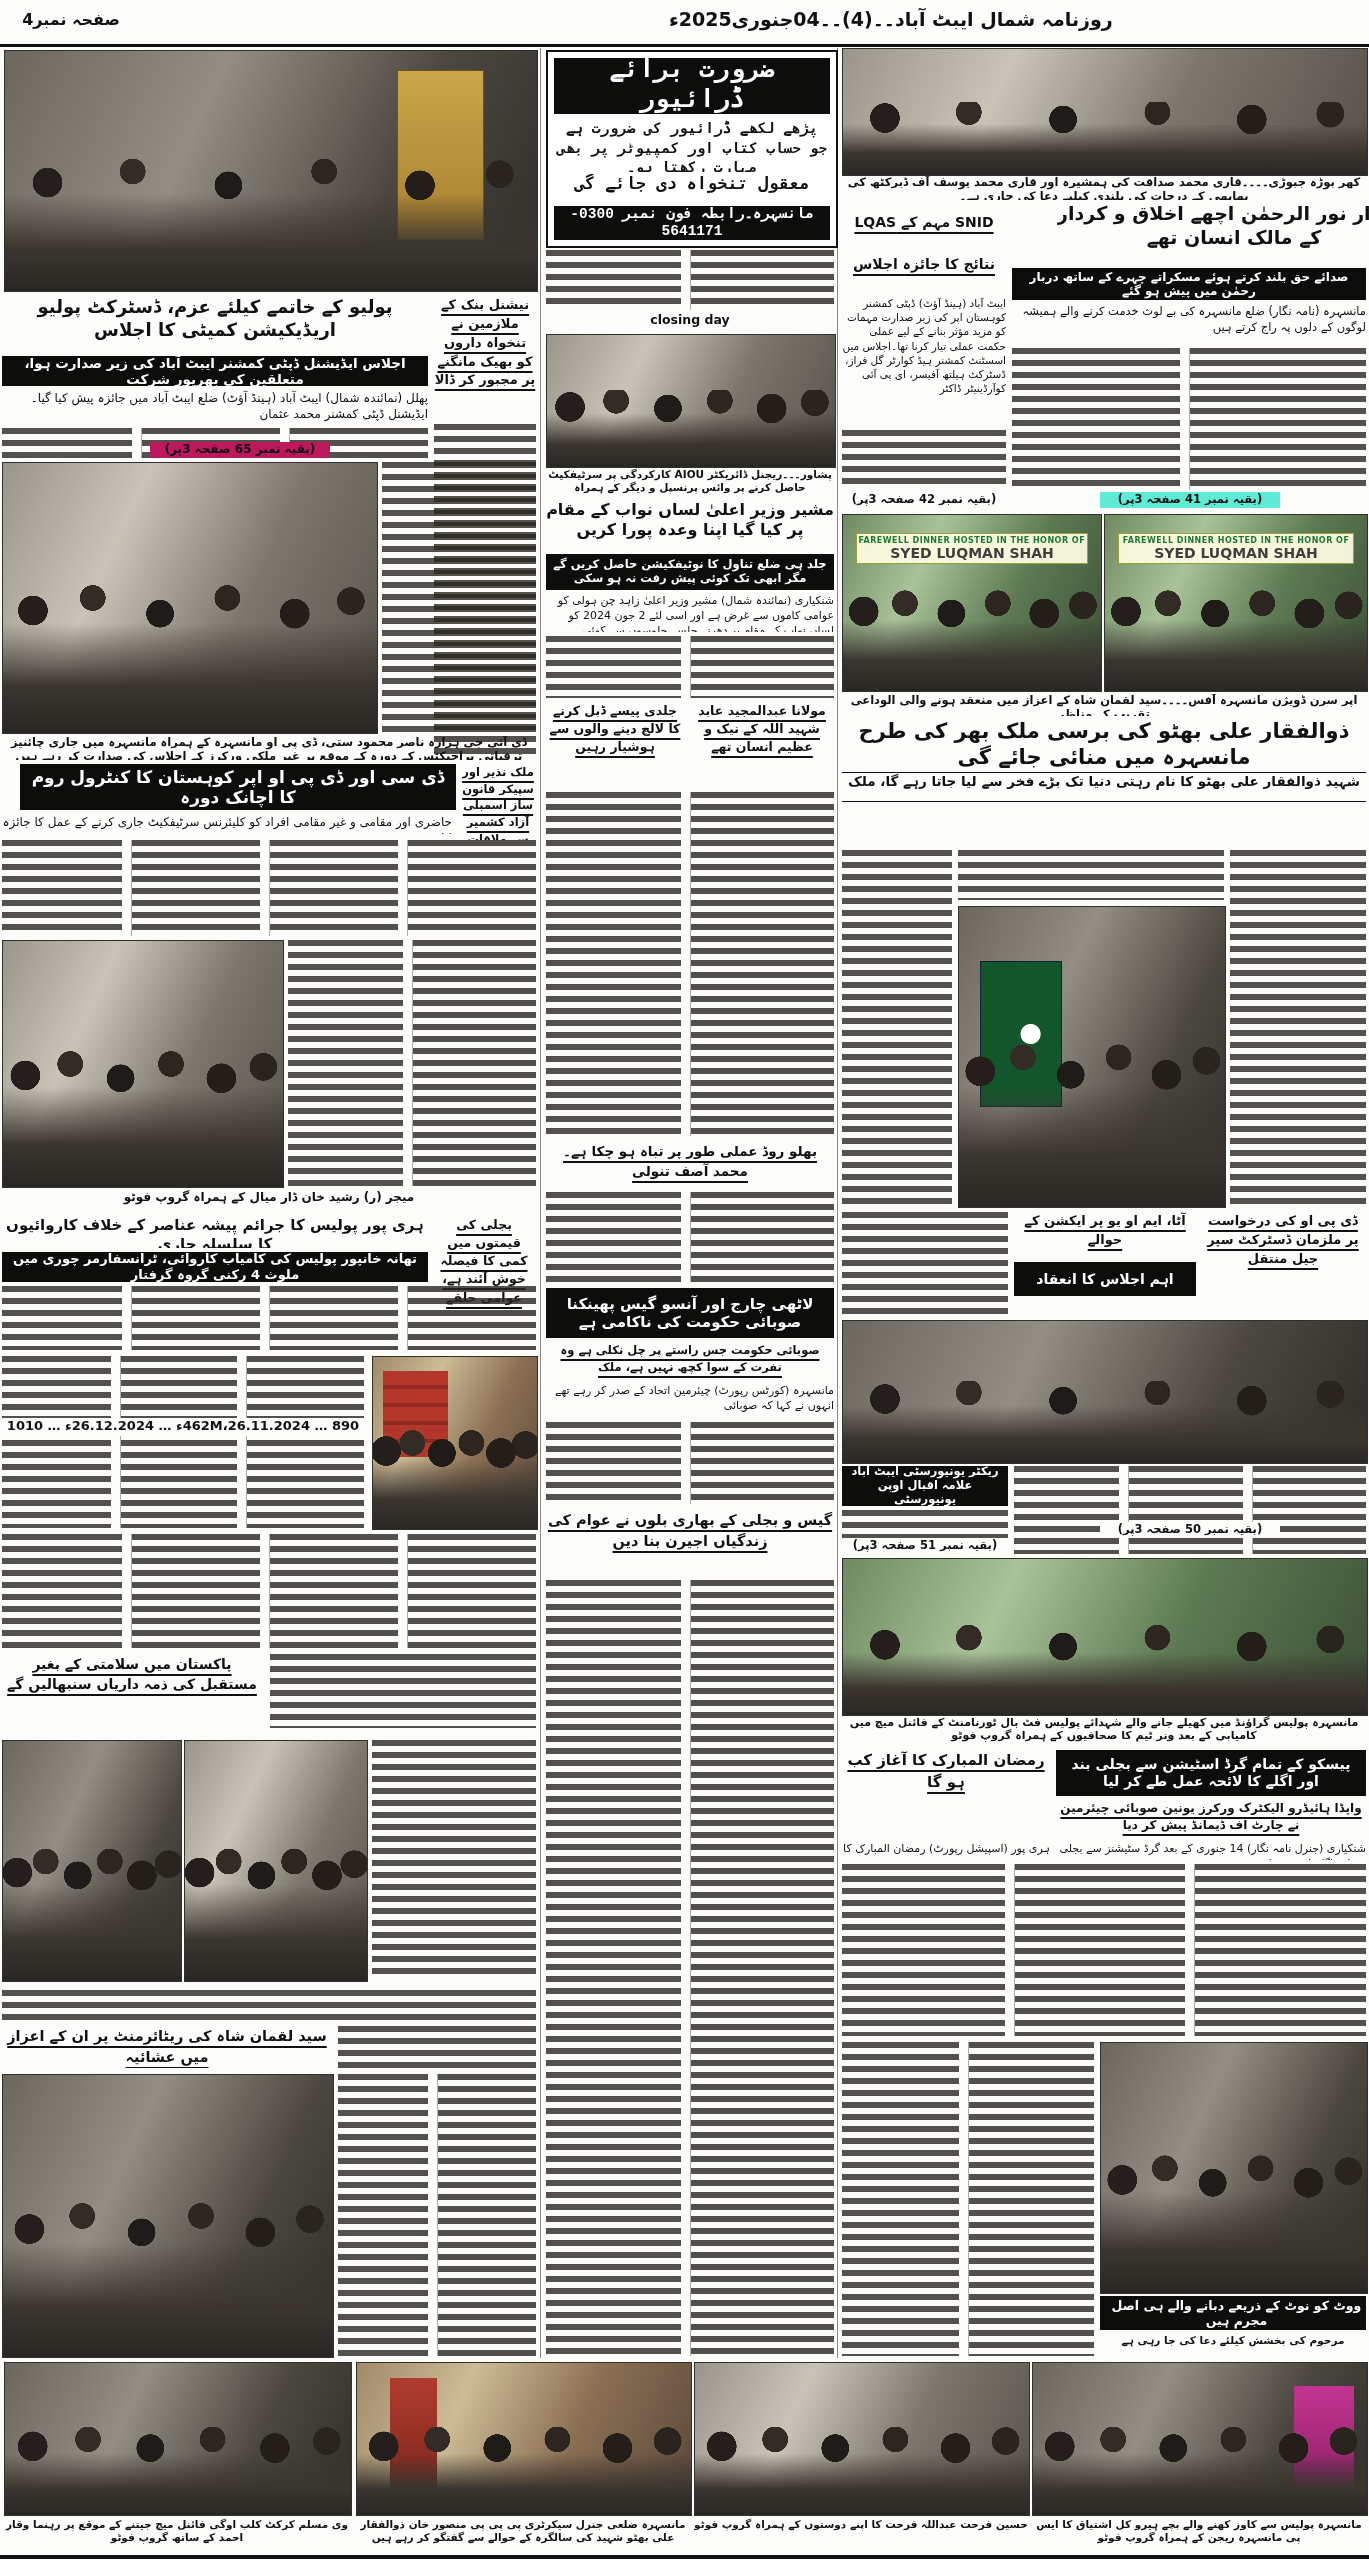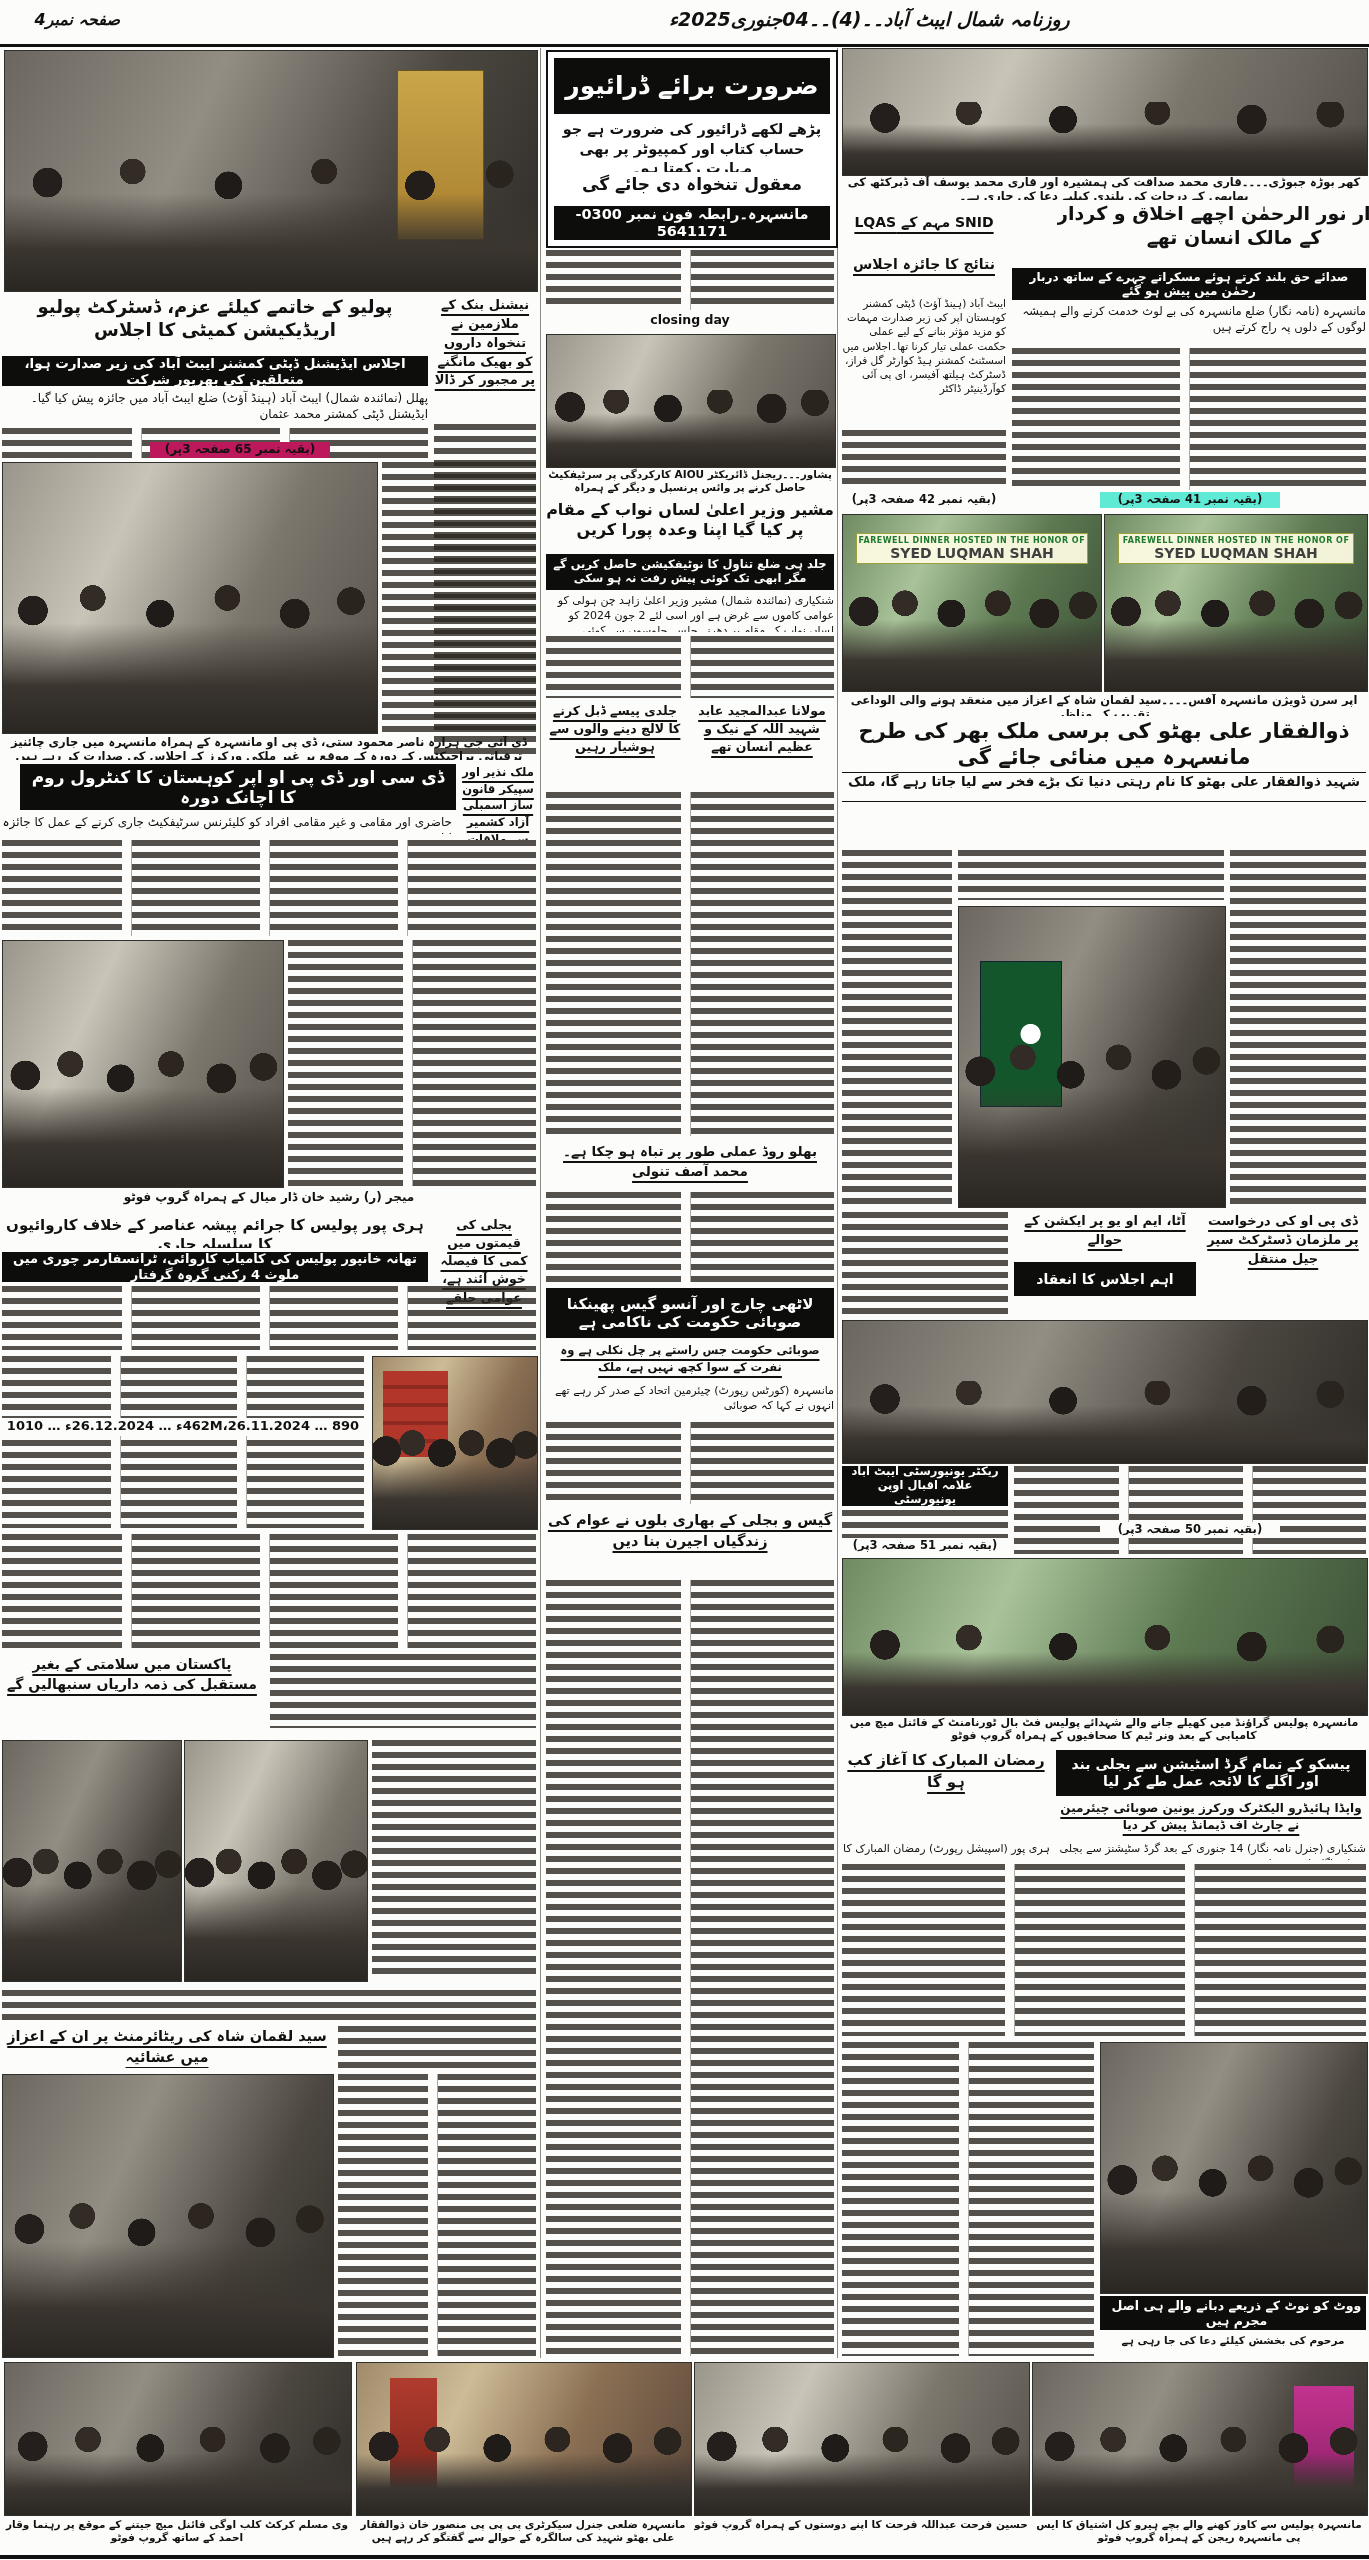--- a/index.html
+++ b/index.html
@@ -41,7 +41,7 @@
   .cols{display:flex;gap:9px;}
   .cols>div{flex:1;}
   .cols>div:not(:last-child){border-left:1px solid #9a9a94;padding-left:8px;}
-  .mast{font-weight:bold;direction:rtl;overflow:hidden;white-space:nowrap;font-style:italic;}
+  .mast{font-weight:bold;direction:rtl;overflow:hidden;white-space:nowrap;}
   .adbox{position:absolute;border:2px solid #111;background:#fff;}
 </style>
 </head>

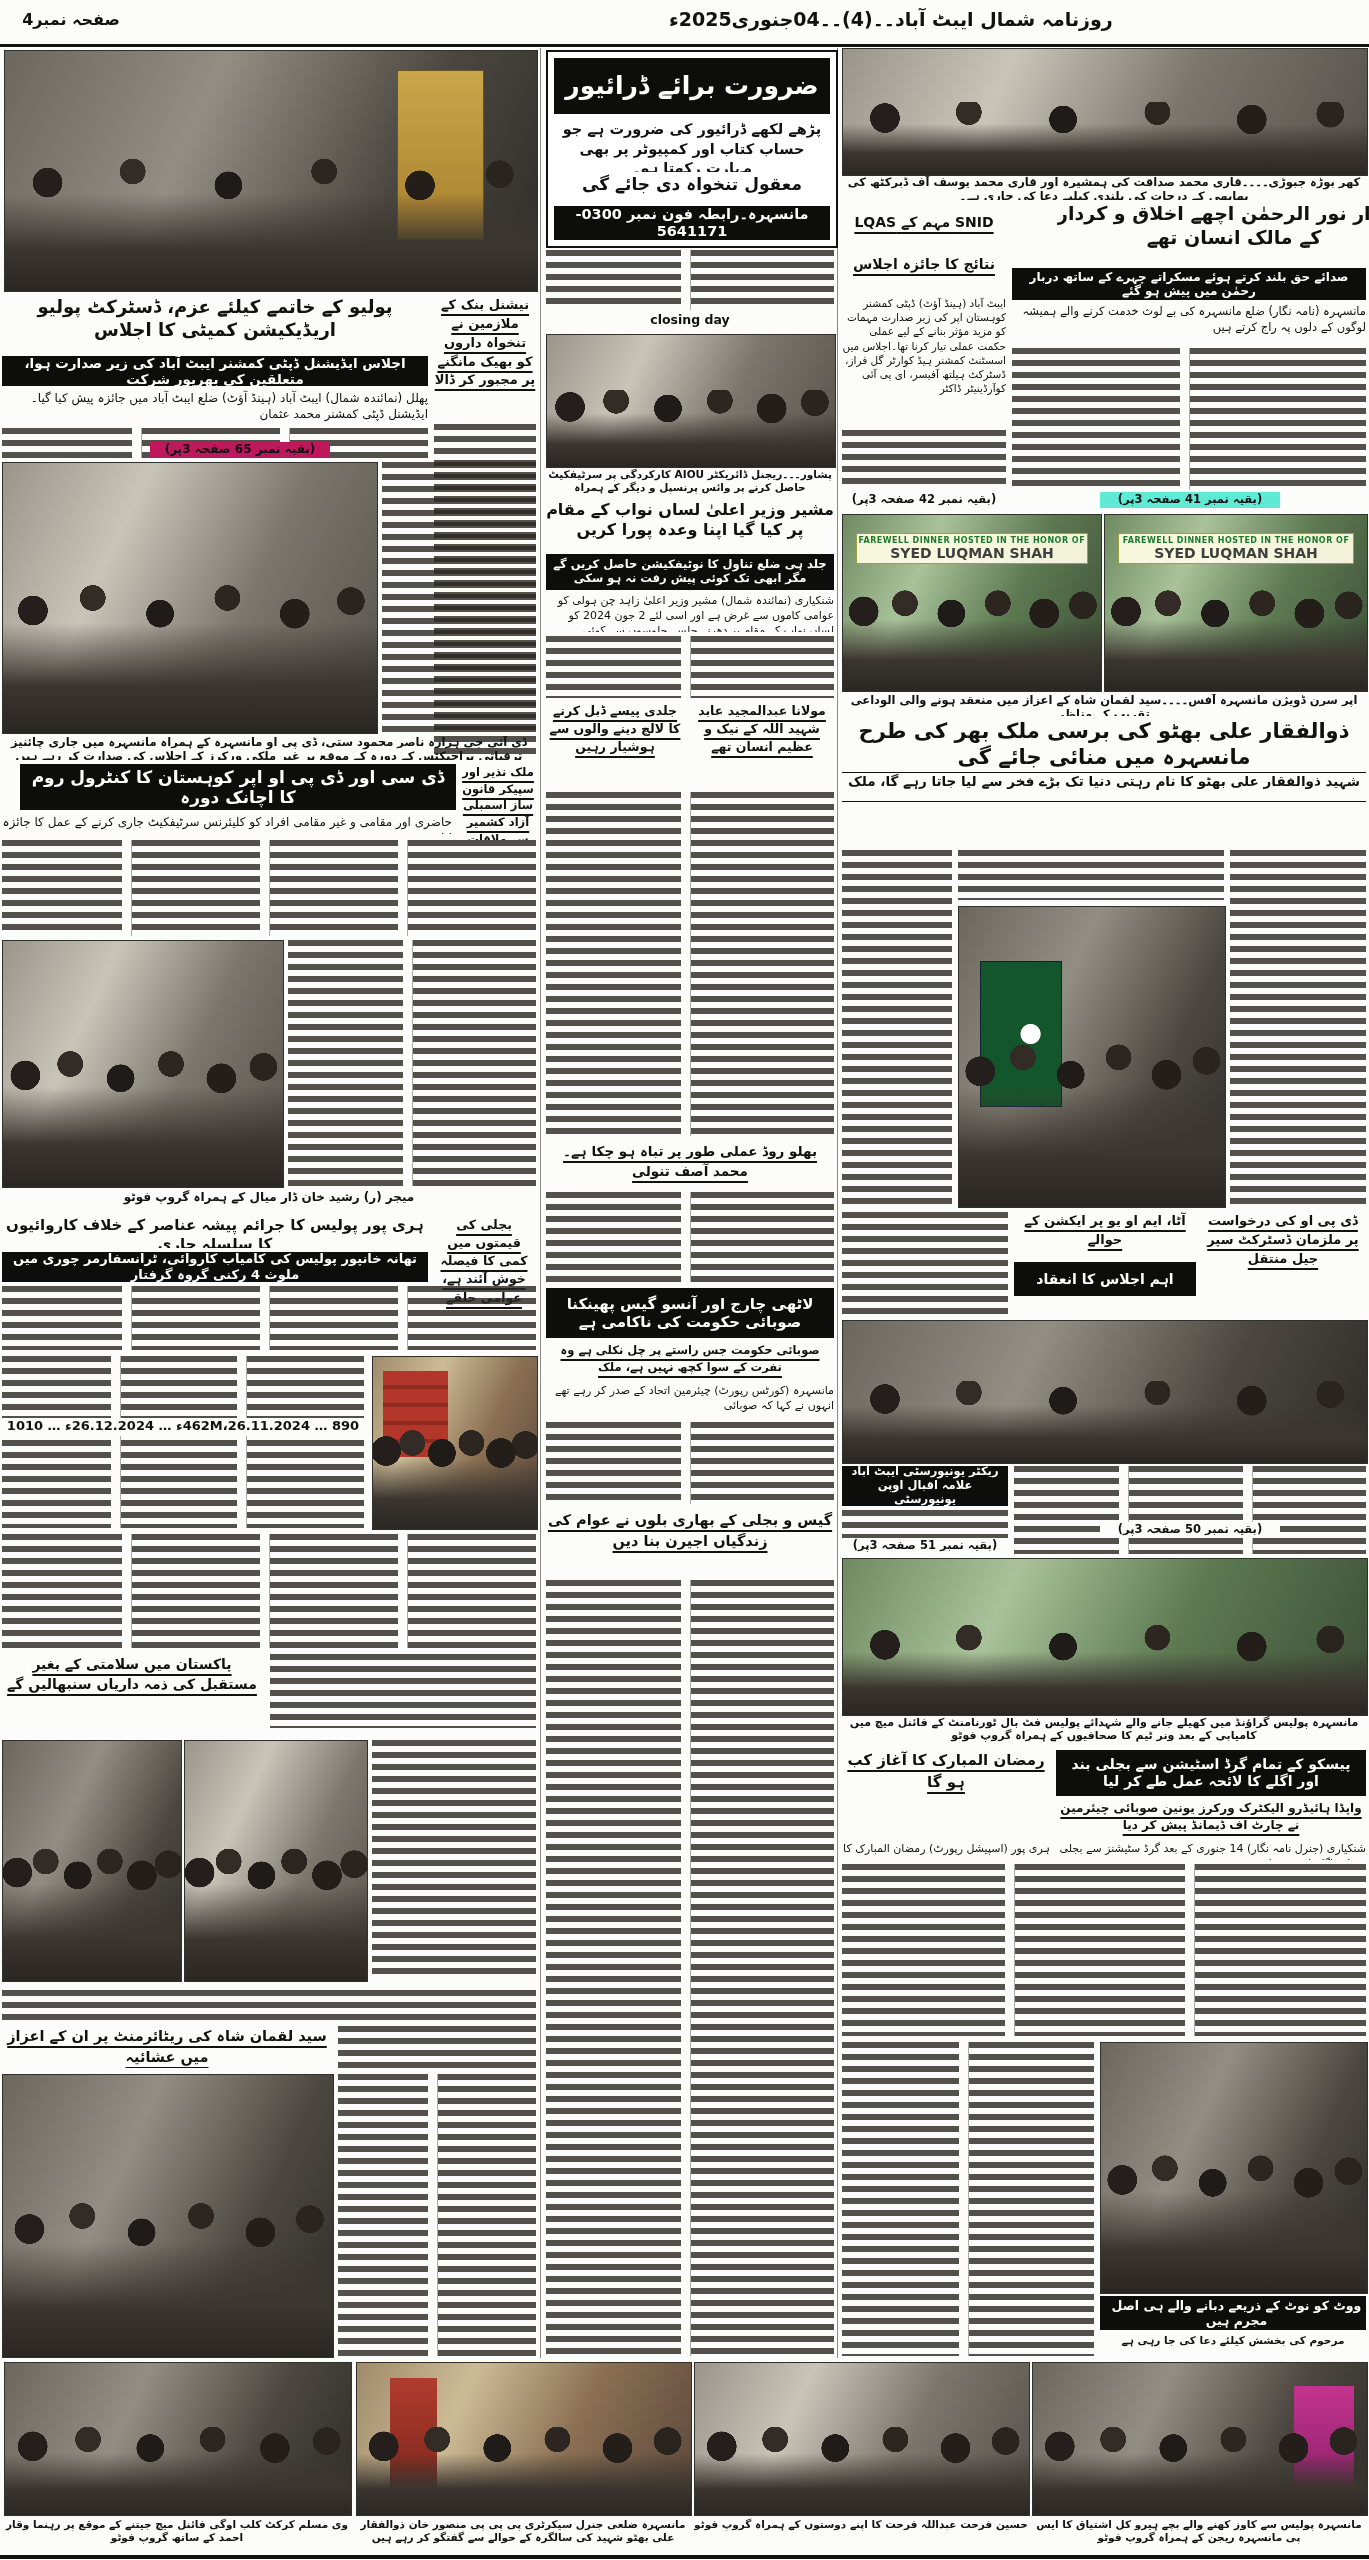--- a/index.html
+++ b/index.html
@@ -42,7 +42,7 @@
   .cols>div{flex:1;}
   .cols>div:not(:last-child){border-left:1px solid #9a9a94;padding-left:8px;}
   .mast{font-weight:bold;direction:rtl;overflow:hidden;white-space:nowrap;}
-  .adbox{position:absolute;border:2px solid #111;background:#fff;}
+  .adbox{position:absolute;border:2px solid #111;background:#fff;font-family:Liberation Mono, monospace;}
 </style>
 </head>
 <body>

